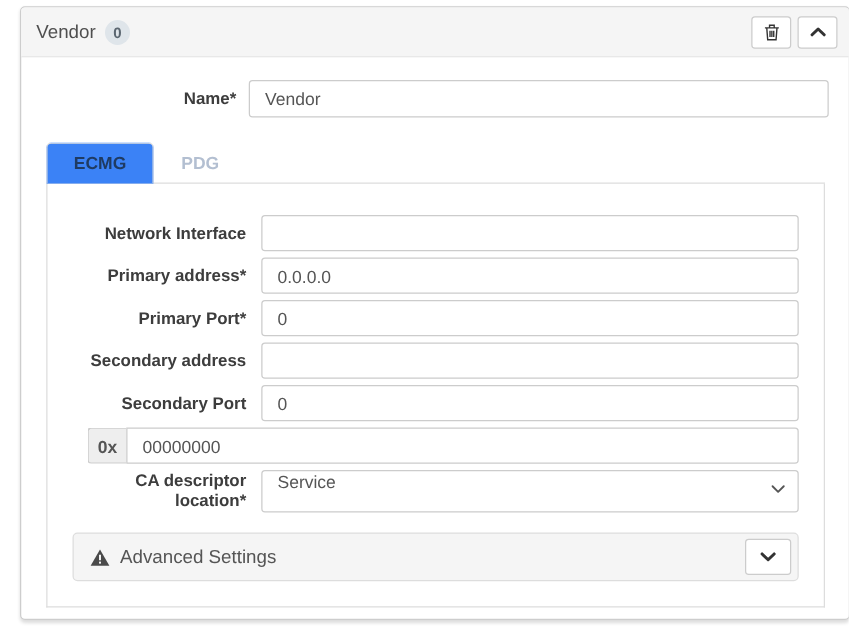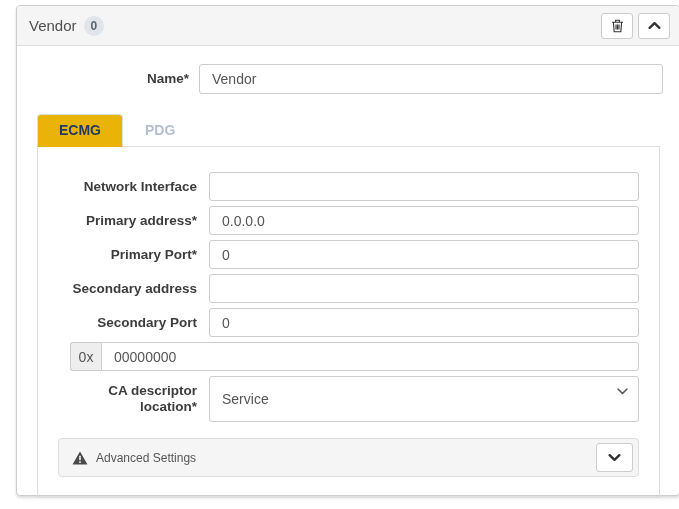--- a/index.html
+++ b/index.html
@@ -62,7 +62,7 @@
     border:1px solid transparent;border-radius:4px 4px 0 0;
   }
   .tab.active{
-    color:#1f3b63;background:#eab308;
+    color:#1f3b63;background:#3b82f6;
     border-color:#ddd;border-bottom-color:transparent;
   }
   .tab-content{

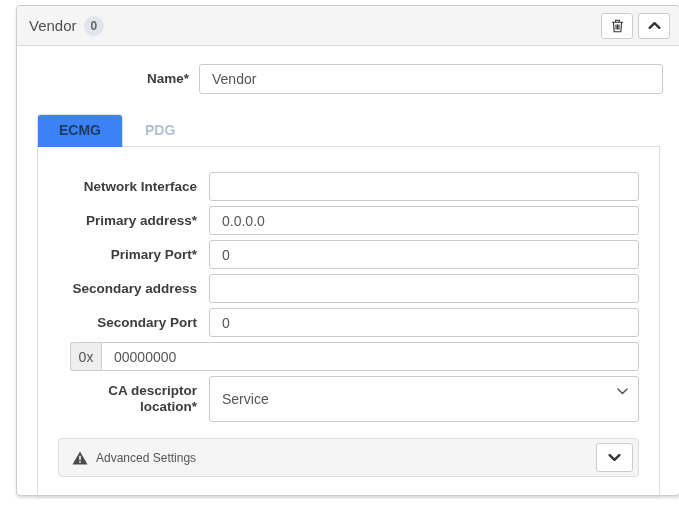--- a/index.html
+++ b/index.html
@@ -78,7 +78,7 @@
     width:31px;box-sizing:border-box;height:29px;
     background:#eee;border:1px solid #ccc;border-right:none;
     border-radius:3px 0 0 3px;color:#555;font-size:14px;
-    display:flex;align-items:center;justify-content:center;
+    display:flex;align-items:center;justify-content:center;font-weight:bold;
   }
   .input-group .text-input{margin-left:0;border-radius:0 3px 3px 0;}
   .select{

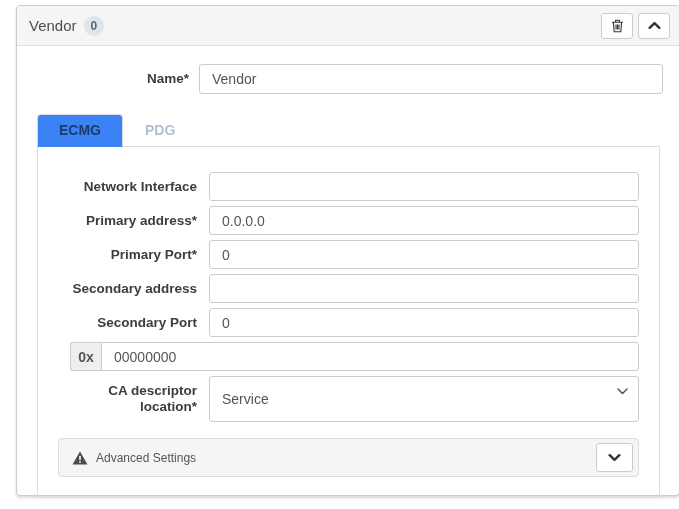--- a/index.html
+++ b/index.html
@@ -82,9 +82,9 @@
   }
   .input-group .text-input{margin-left:0;border-radius:0 3px 3px 0;}
   .select{
-    flex:1;height:46px;box-sizing:border-box;position:relative;
+    flex:1;height:34px;box-sizing:border-box;position:relative;
     border:1px solid #ccc;border-radius:3px;background:#fff;
-    font-size:14px;color:#555;display:flex;align-items:center;
+    font-size:14px;color:#555;display:flex;
     padding:0 28px 0 12px;cursor:pointer;
   }
   .select .chev{position:absolute;right:10px;top:11px;}

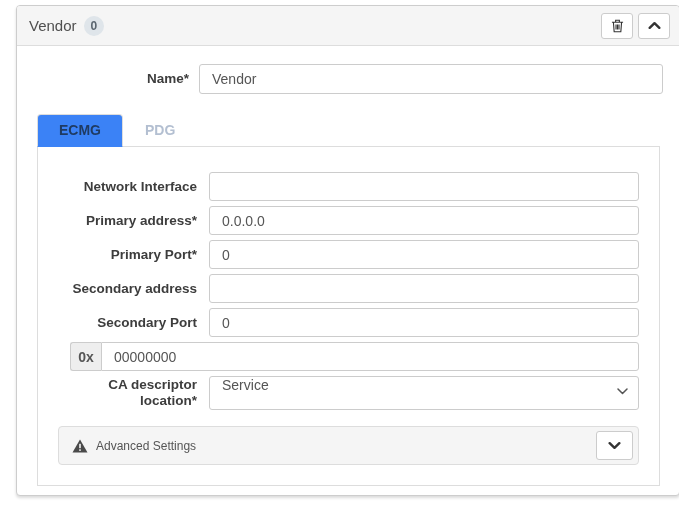--- a/index.html
+++ b/index.html
@@ -94,7 +94,7 @@
     background:#f5f5f5;border:1px solid #ddd;border-radius:4px;
     display:flex;align-items:center;padding:0 5px 0 13px;cursor:pointer;
   }
-  .advanced-label{margin-left:8px;font-size:12px;color:#555;}
+  .advanced-label{margin-left:8px;font-size:15px;color:#555;}
   .advanced-bar .icon-btn{margin-left:auto;width:37px;height:29px;}
 </style>
 </head>

